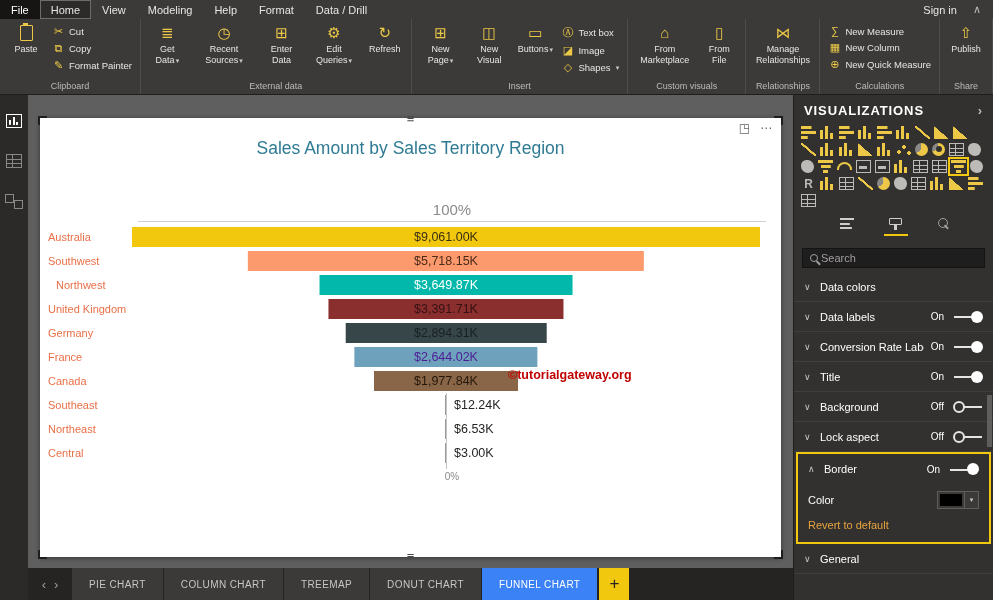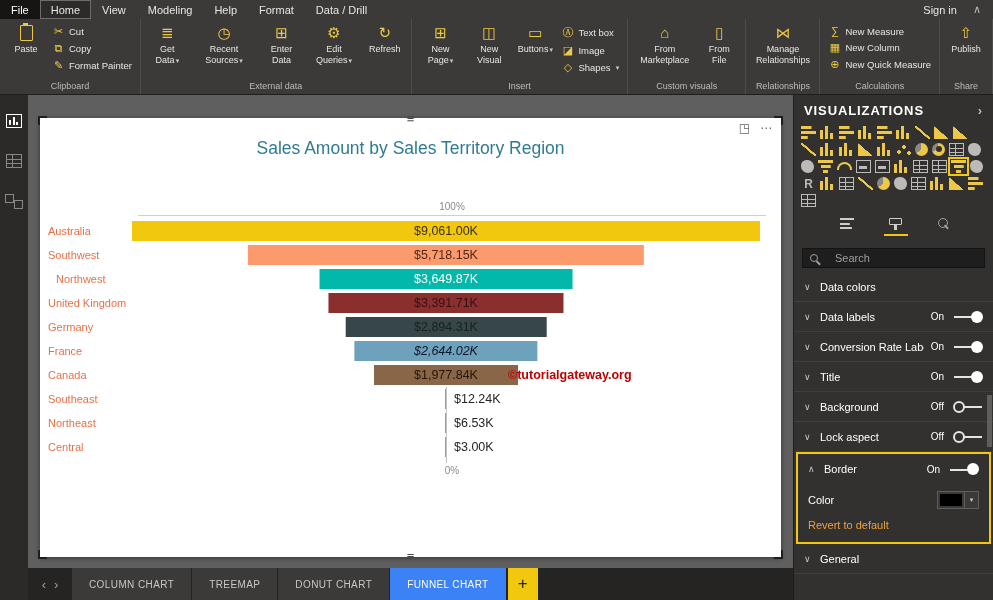--- a/index.html
+++ b/index.html
@@ -58,7 +58,7 @@
   .v-tools{position:absolute;top:3px;right:9px;display:flex;gap:10px;color:#666;font-size:12px}
 
   .f-title{padding-top:20px;text-align:center;font-size:17.5px}
-  .f-axis-top{margin:42px 0 0 98px;width:628px;text-align:center;font-size:10px;color:#8a8a8a}
+  .f-axis-top{margin:42px 0 0 98px;width:628px;text-align:center;font-size:15px;color:#8a8a8a}
   .f-topline{margin:3px 0 0 98px;width:628px;height:1px;background:#cfcfcf}
   .f-rows{margin-top:3px;position:relative}
   .f-row{display:flex;height:24px}

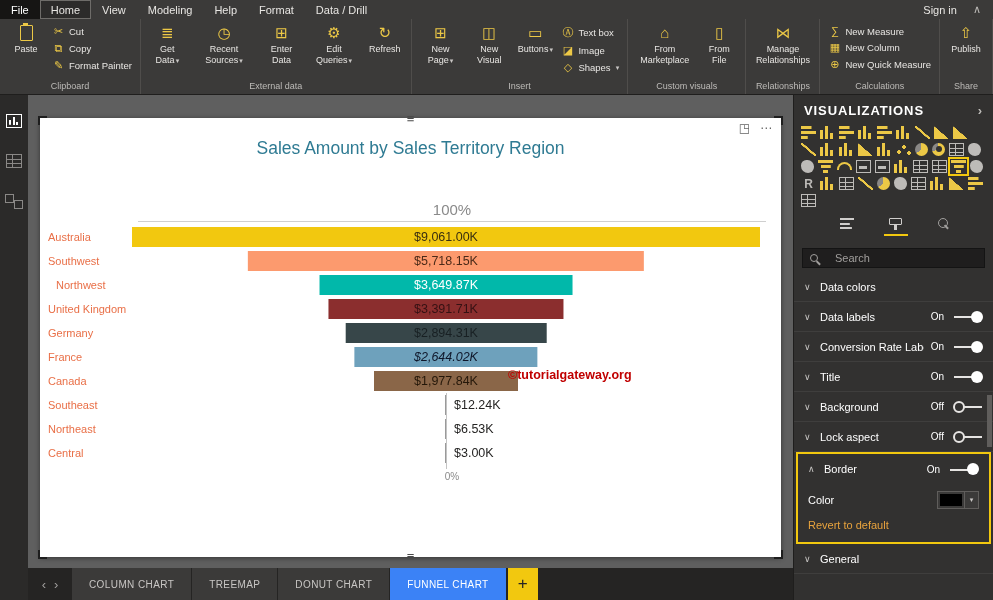--- a/index.html
+++ b/index.html
@@ -110,7 +110,7 @@
   .ic-mag::after{content:'';position:absolute;width:5px;height:1.5px;background:#a19f9d;transform:rotate(45deg);left:5px;top:7px}
   .ic-mag.big{width:10px;height:10px;margin-bottom:2px}
 
-  .search{margin:7px 8px 0;background:#1f1e1e;border:1px solid #141414;display:flex;align-items:center;padding:3px 7px;gap:17px}
+  .search{margin:7px 8px 0;background:#1f1e1e;border:1px solid #141414;display:flex;align-items:center;padding:3px 7px;gap:3px}
   .search input{background:transparent;border:none;color:#c8c6c4;font-size:11px;outline:none;width:100%}
   .search input::placeholder{color:#a19f9d}
 

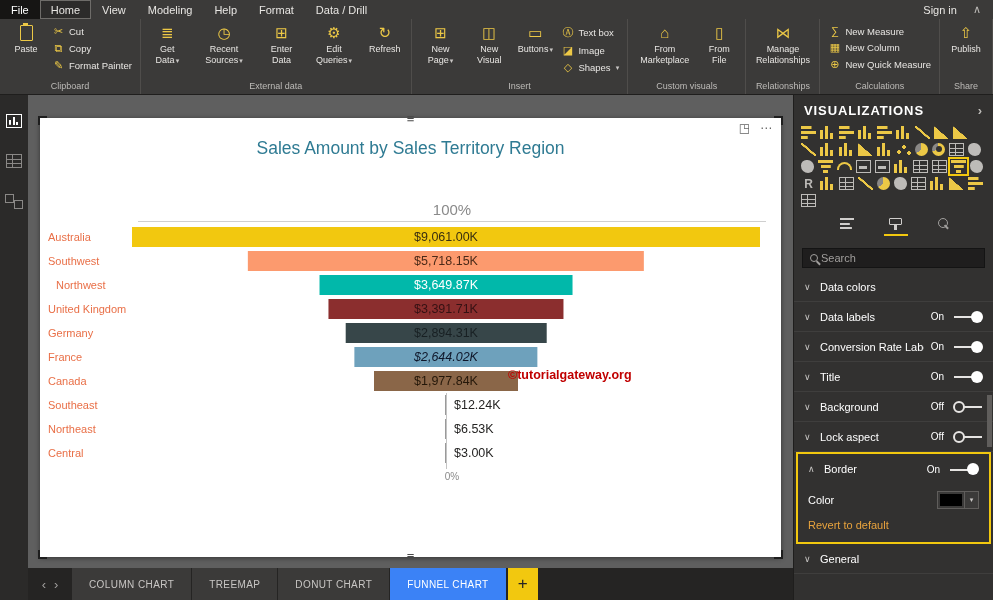--- a/index.html
+++ b/index.html
@@ -363,7 +363,7 @@
                 <span class="f-cat" style="color: rgb(233, 111, 71);">France</span>
                 <div class="f-plot">
                   <div class="f-bar" style="width: 183.252px; background: rgb(110, 161, 188);">
-                    <span class="f-val" style="color: #0f172a; font-style: italic;">$2,644.02K</span>
+                    <span class="f-val" style="color: #4c1d95;">$2,644.02K</span>
                   </div>
                 </div>
               </div>

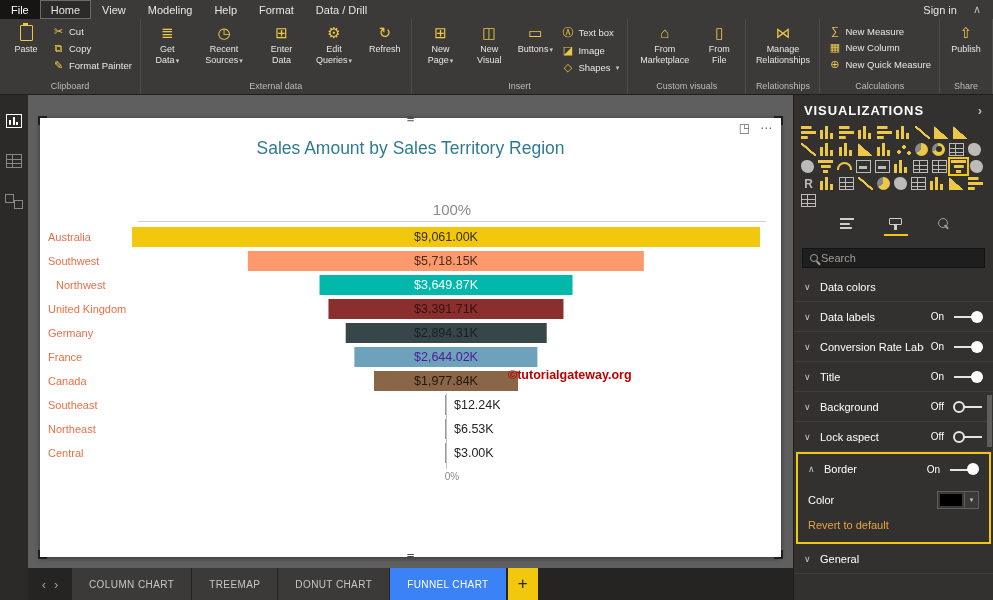--- a/index.html
+++ b/index.html
@@ -408,6 +408,7 @@
           <span>›</span>
         </div>
         <div id="ptabs">
+            <div class="ptab">PIE CHART</div>
             <div class="ptab">COLUMN CHART</div>
             <div class="ptab">TREEMAP</div>
             <div class="ptab">DONUT CHART</div>

